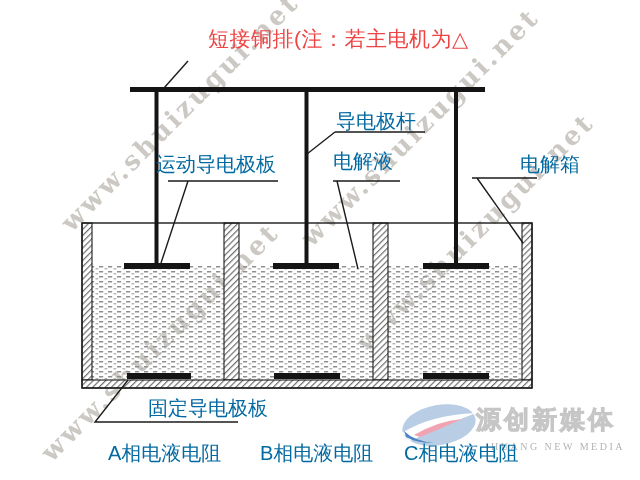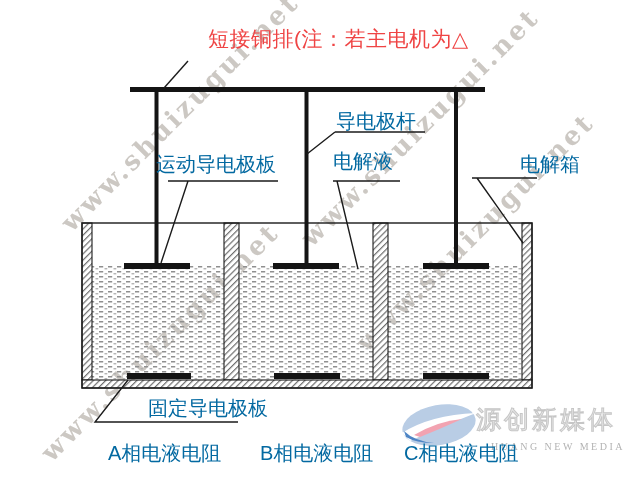--- a/index.html
+++ b/index.html
@@ -19,7 +19,7 @@
   .phase{font-size:20px;}
   .logo{position:absolute;left:396px;top:396px;width:232px;height:62px;z-index:2;}
   .logo-cn{
-    position:absolute;left:80px;top:7px;font-size:25px;font-weight:normal;letter-spacing:3px;
+    position:absolute;left:80px;top:7px;font-size:25px;font-weight:bold;letter-spacing:3px;
     color:#e9e9e9;-webkit-text-stroke:1px #c6c6c6;white-space:nowrap;
   }
   .logo-en{

